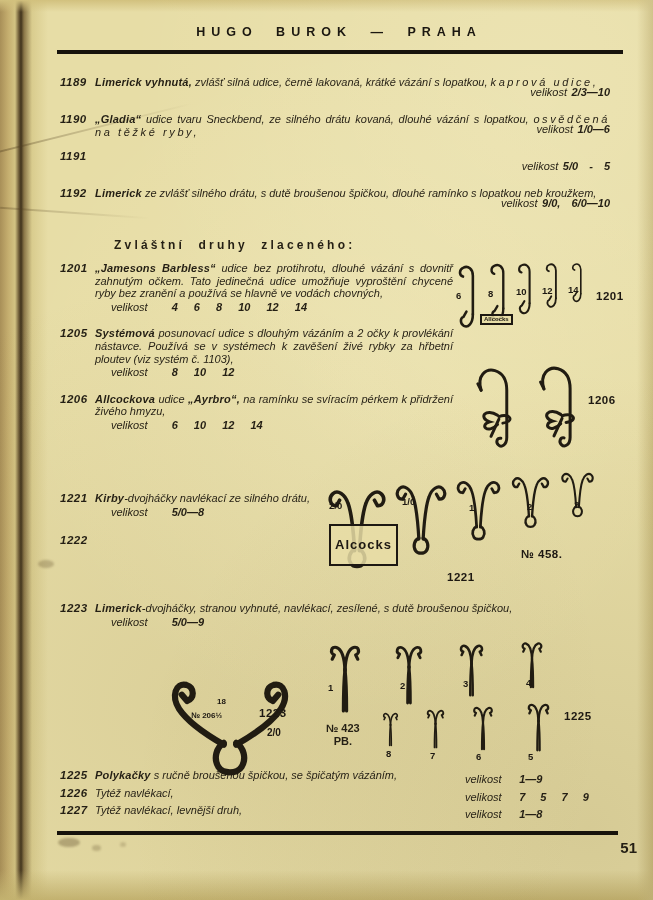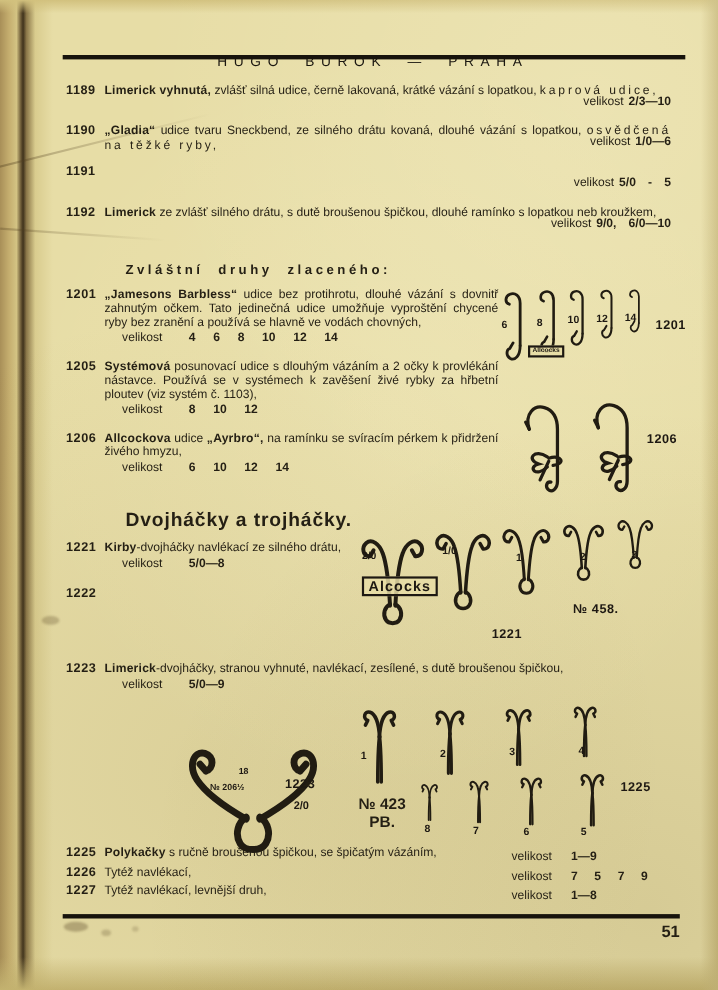--- a/index.html
+++ b/index.html
@@ -30,7 +30,7 @@
   .stain.s4{left:120px;top:842px;width:6px;height:5px;background:rgba(70,50,20,.18);}
 
   .header{position:absolute;left:58px;top:25px;width:562px;text-align:center;
-    font-size:12.5px;font-weight:400;letter-spacing:6px;word-spacing:9px;color:#1b1710;margin-top:24px;}
+    font-size:12.5px;font-weight:700;letter-spacing:6px;word-spacing:9px;color:#1b1710;}
   .rule{position:absolute;background:#17130c;}
   .rule.top{left:57px;top:50px;width:566px;height:3.5px;}
   .rule.bottom{left:57px;top:831px;width:561px;height:3.5px;}

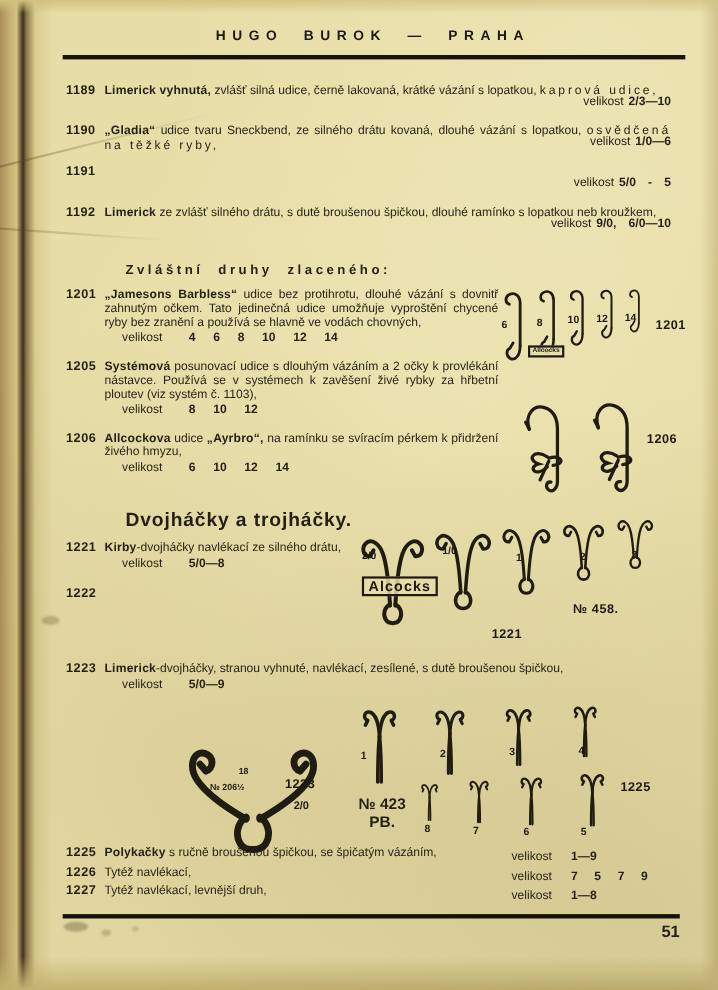--- a/index.html
+++ b/index.html
@@ -43,7 +43,7 @@
   #row-1223{top:602px;width:552px;}
   #rows-bottom{top:769px;width:552px;}
 
-  .row{position:relative;min-height:13px;}
+  .row{position:relative;min-height:13px;font-style:italic;}
   #rows-intro .row{margin-bottom:12px;min-height:25px;}
   #rows-singles .row{margin-bottom:14px;}
   #rows-doubles .row{margin-bottom:16px;}

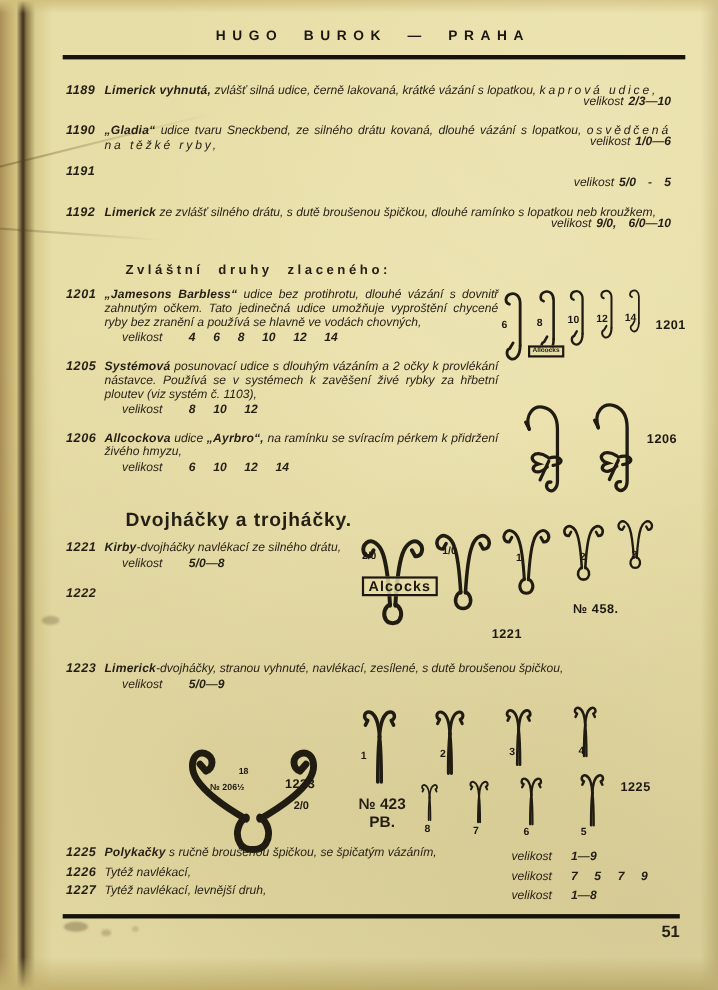--- a/index.html
+++ b/index.html
@@ -132,7 +132,6 @@
       </div>
     </div>
 
-  <div class="h-doubles">Dvojháčky a trojháčky.</div>
   <div class="sec" id="rows-doubles">
       <div class="row">
         <div class="num">1221</div>

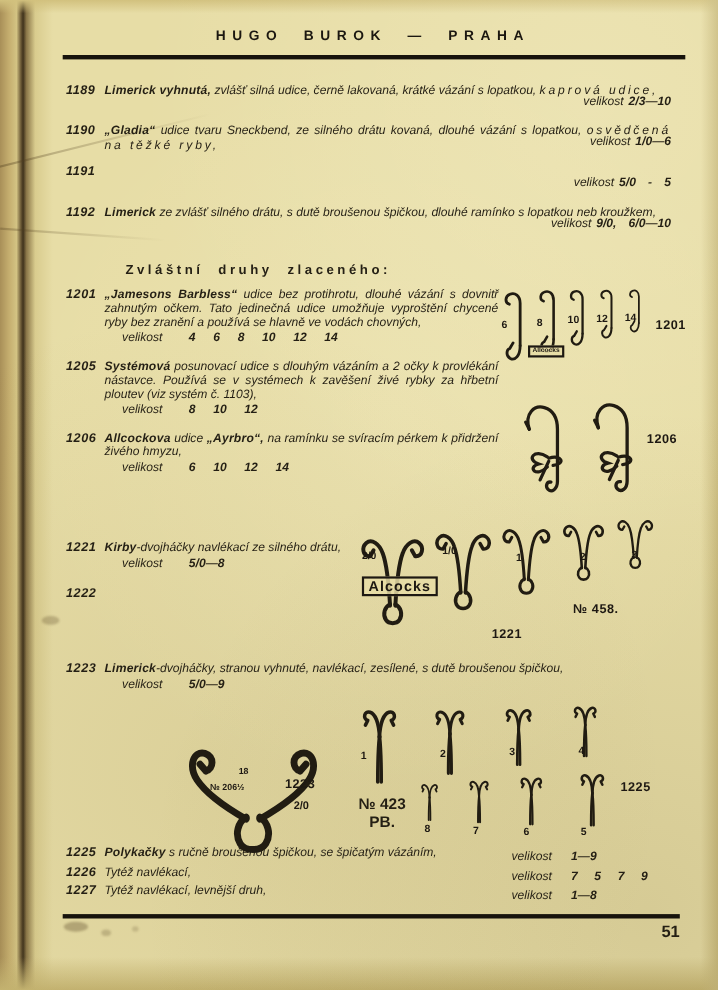--- a/index.html
+++ b/index.html
@@ -253,7 +253,7 @@
     <span class="lbl sz" style="left:154px;top:46px">1</span>
     <span class="lbl sz" style="left:212px;top:45px">2</span>
     <span class="lbl sz" style="left:259px;top:43px">3</span>
-    <span class="brandbox" style="left:14px;top:68px;font-size:13px;letter-spacing:1px;padding:0 4px">Alcocks</span>
+    <span class="brandbox" style="left:14px;top:68px;font-size:13px;letter-spacing:1px;padding:12px 4px">Alcocks</span>
     <span class="lbl ref" style="left:206px;top:92px">№ 458.</span>
     <span class="lbl ref" style="left:132px;top:115px">1221</span>
   </div>

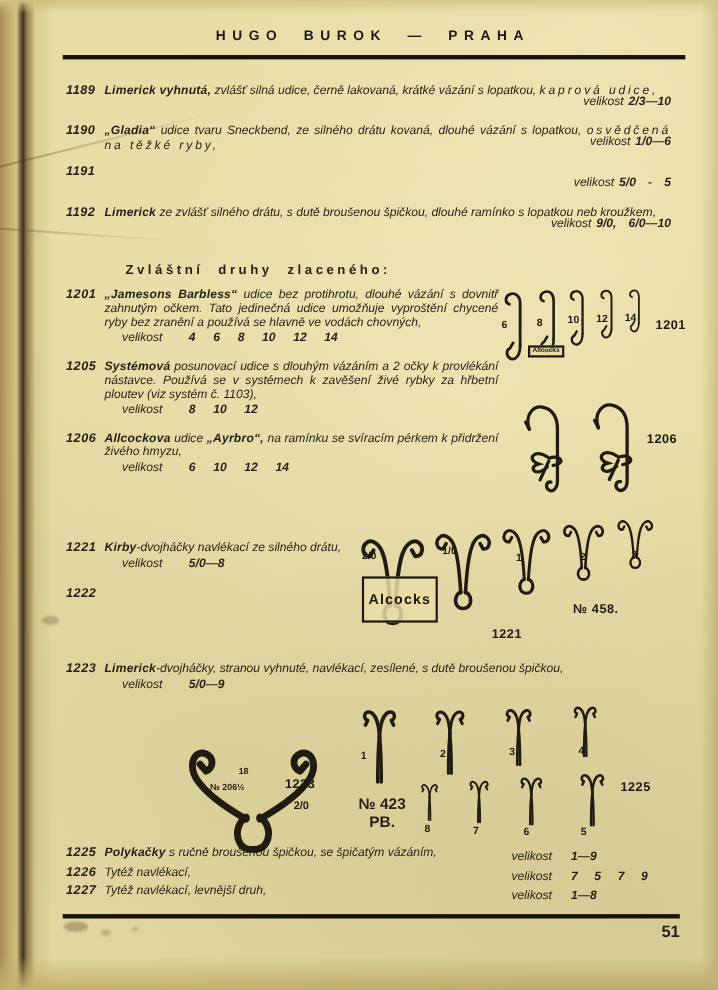--- a/index.html
+++ b/index.html
@@ -78,7 +78,7 @@
   #il-1221{left:315px;top:456px;width:330px;height:134px;}
   #il-1223{left:145px;top:655px;width:172px;height:124px;}
   #il-1225{left:316px;top:630px;width:335px;height:150px;}
-  .model{position:absolute;font-weight:700;font-size:14px;text-align:center;line-height:1.2;}
+  .model{position:absolute;font-weight:700;font-size:11px;text-align:center;line-height:1.2;}
 </style>
 </head>
 <body>

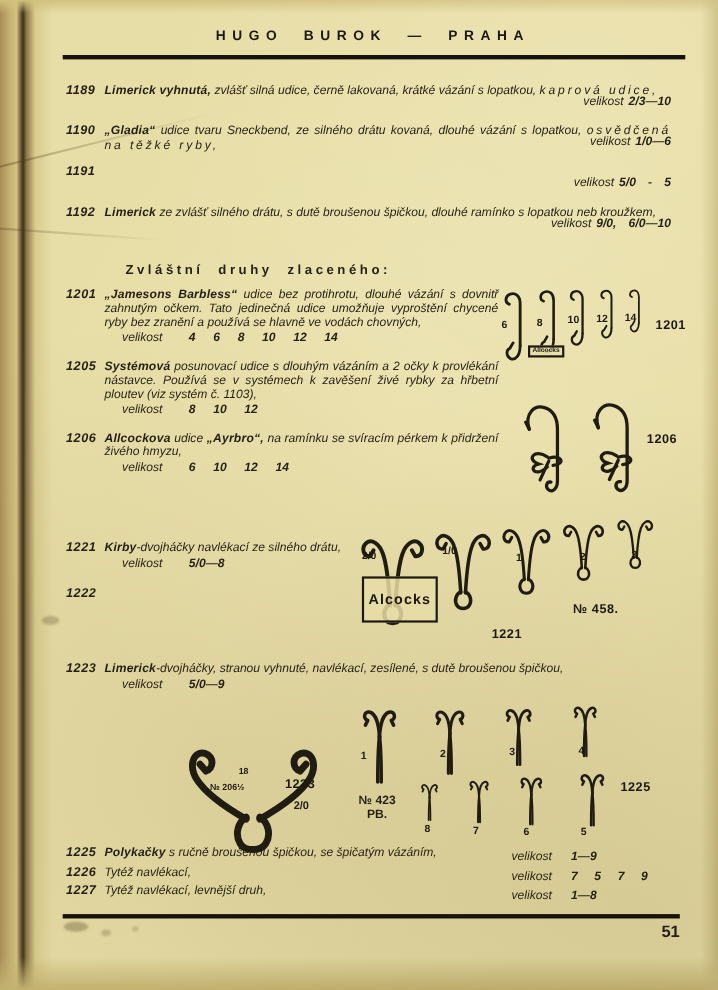--- a/index.html
+++ b/index.html
@@ -34,7 +34,7 @@
   .rule{position:absolute;background:#17130c;}
   .rule.top{left:57px;top:50px;width:566px;height:3.5px;}
   .rule.bottom{left:57px;top:831px;width:561px;height:3.5px;}
-  .pagenum{position:absolute;right:35px;top:839px;font-size:15px;font-weight:700;}
+  .pagenum{position:absolute;right:16px;top:839px;font-size:15px;font-weight:700;}
 
   .sec{position:absolute;left:58px;}
   #rows-intro{top:76px;width:552px;}

